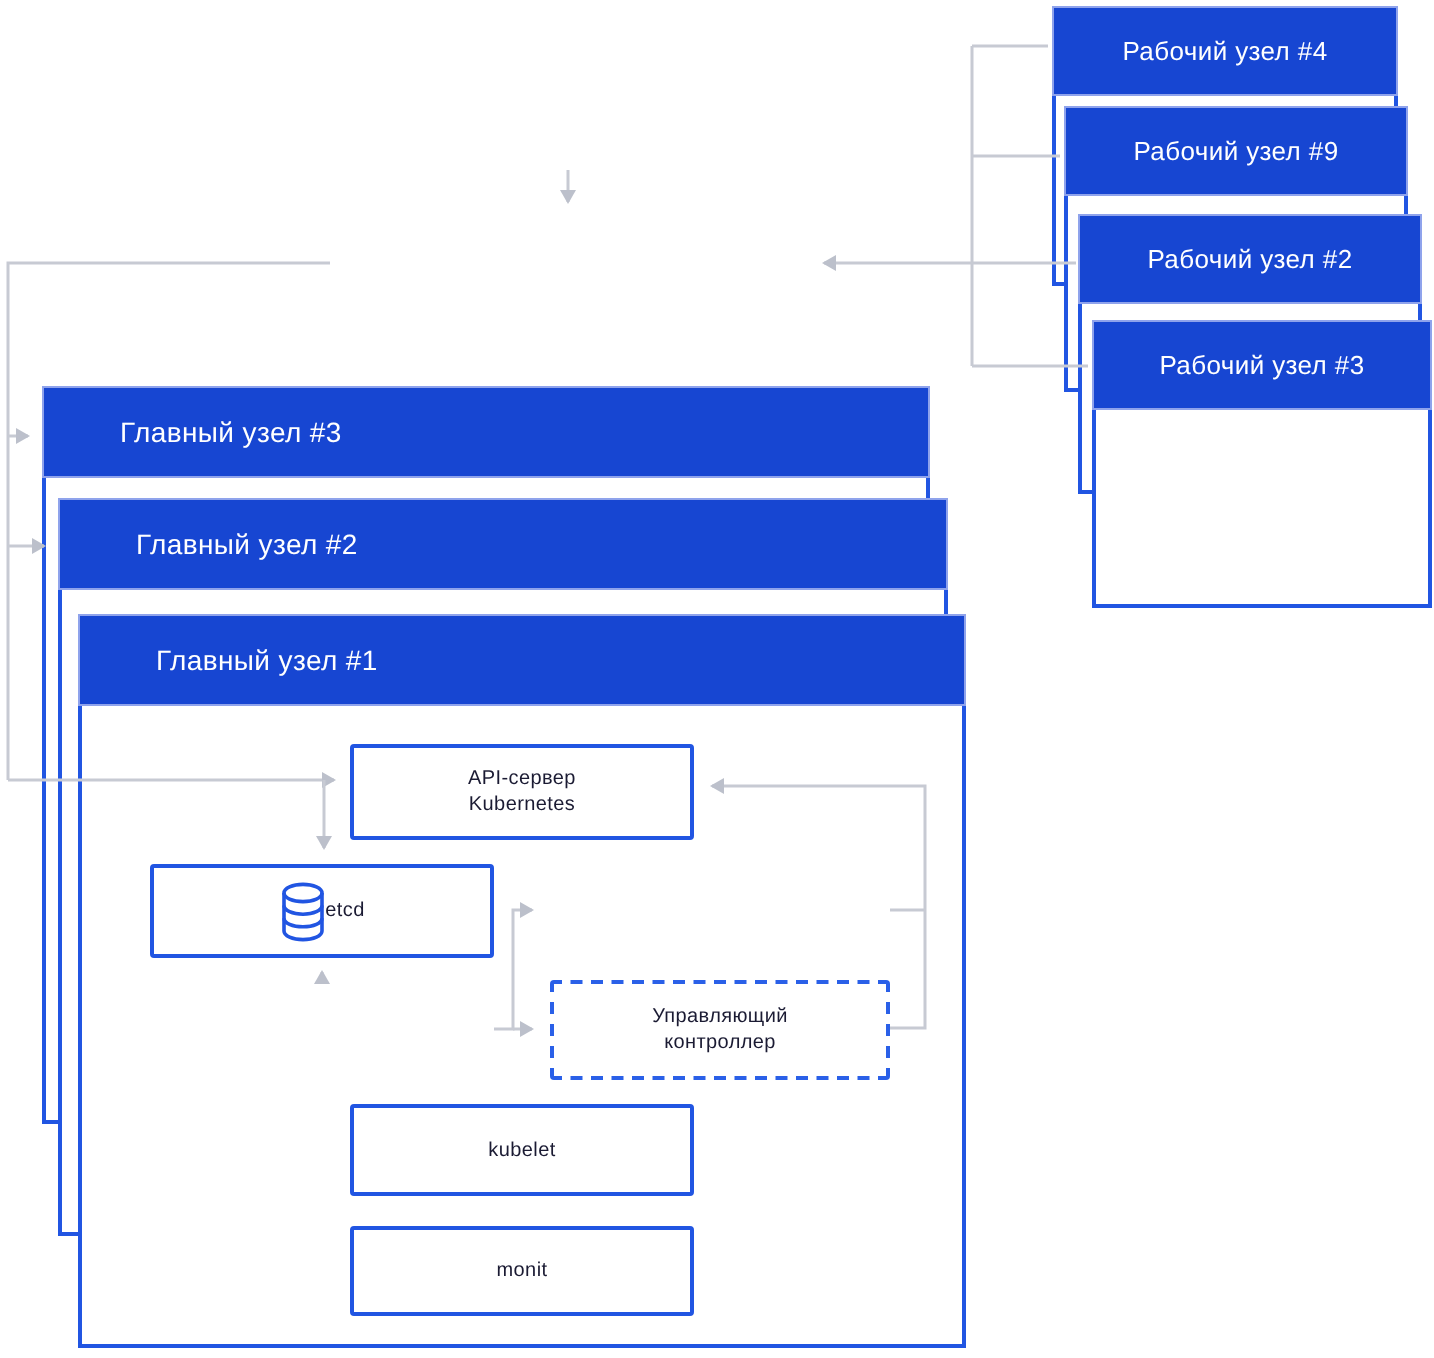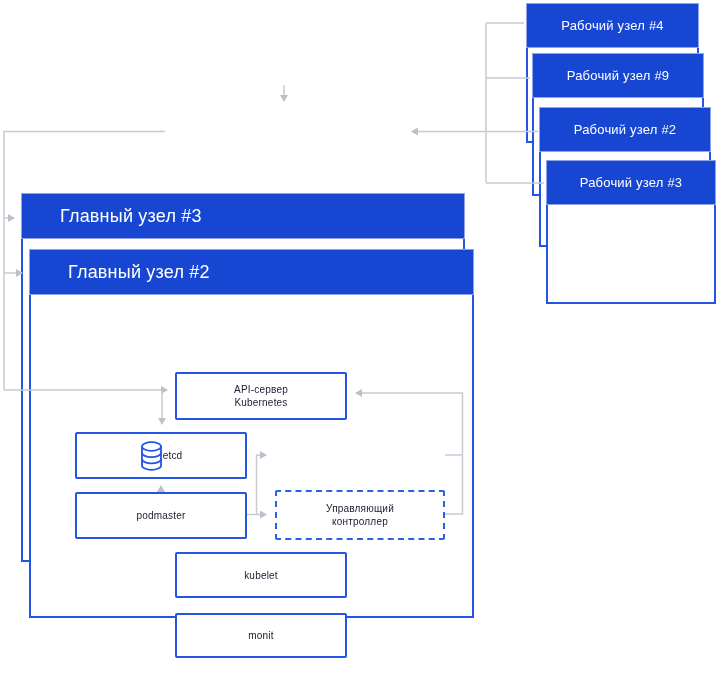--- a/index.html
+++ b/index.html
@@ -13,7 +13,7 @@
   .node-hdr{
     position:absolute;left:-2px;right:-2px;top:-2px;height:46px;
     background:#1746D2;border:1px solid #8FA3EC;box-sizing:border-box;
-    color:#ffffff;display:flex;align-items:center;font-size:18px;letter-spacing:.2px;
+    color:#ffffff;display:flex;align-items:center;font-size:14px;letter-spacing:.2px;
   }
   .hdr-left{padding-left:38px;}
   .hdr-center{justify-content:center;height:45px;font-size:13px;}

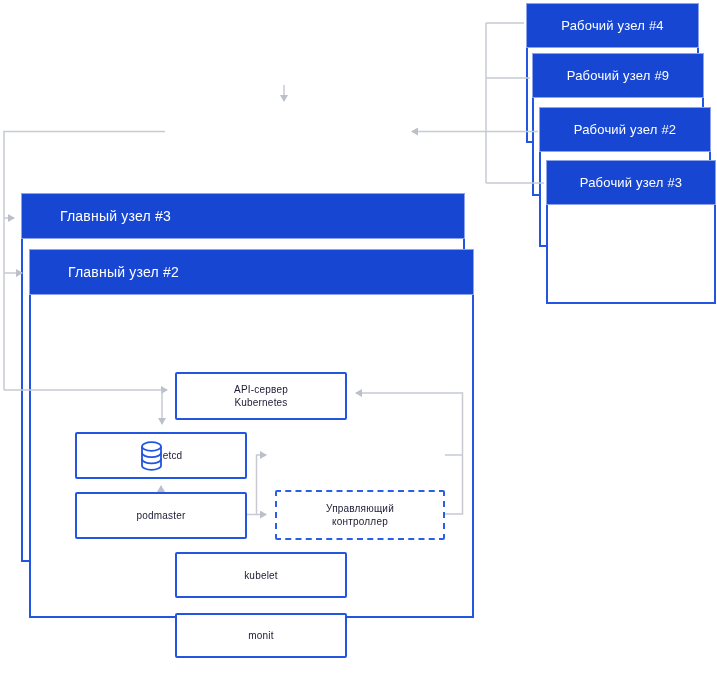--- a/index.html
+++ b/index.html
@@ -69,6 +69,11 @@
   <div class="abs node z2" style="left:29px;top:249px;width:445px;height:369px;">
     <div class="node-hdr hdr-left">
       <span>Главный узел #2</span>
+    </div>
+  </div>
+  <div class="abs node z3" style="left:39px;top:307px;width:444px;height:367px;">
+    <div class="node-hdr hdr-left">
+      <span>Главный узел #1</span>
     </div>
   </div>
 

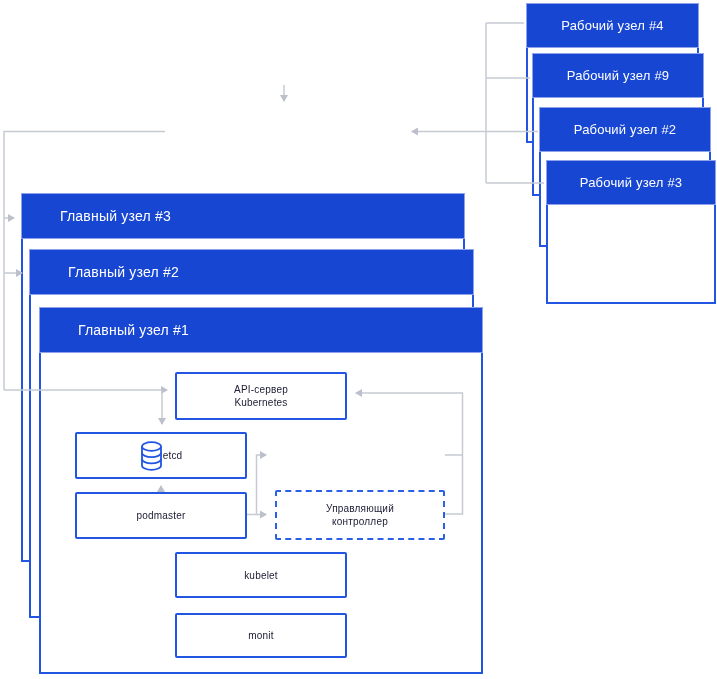--- a/index.html
+++ b/index.html
@@ -106,9 +106,6 @@
     </div>
   </div>
 
-  <div class="abs inner z4" style="left:75px;top:492px;width:172px;height:47px;">
-    <span>podmaster</span>
-  </div>
 
   <div class="abs inner z4" style="left:175px;top:613px;width:172px;height:45px;">
     <span>monit</span>

